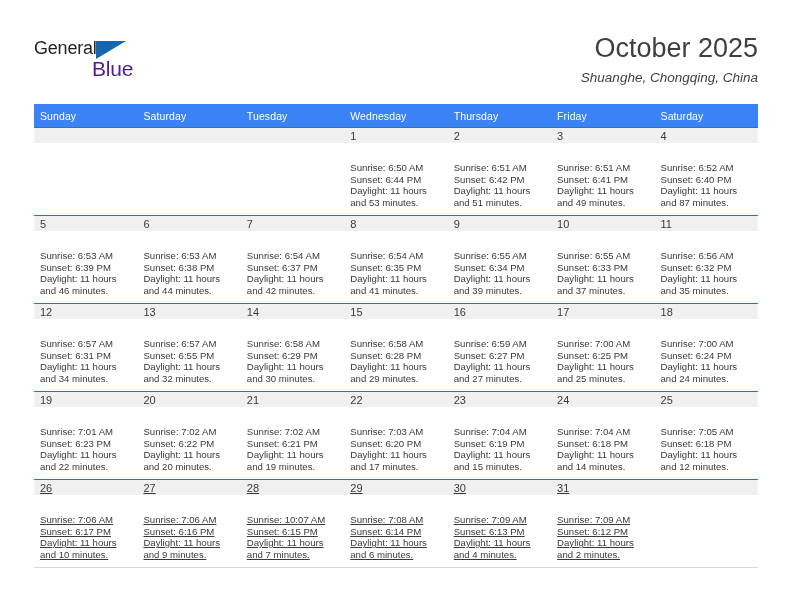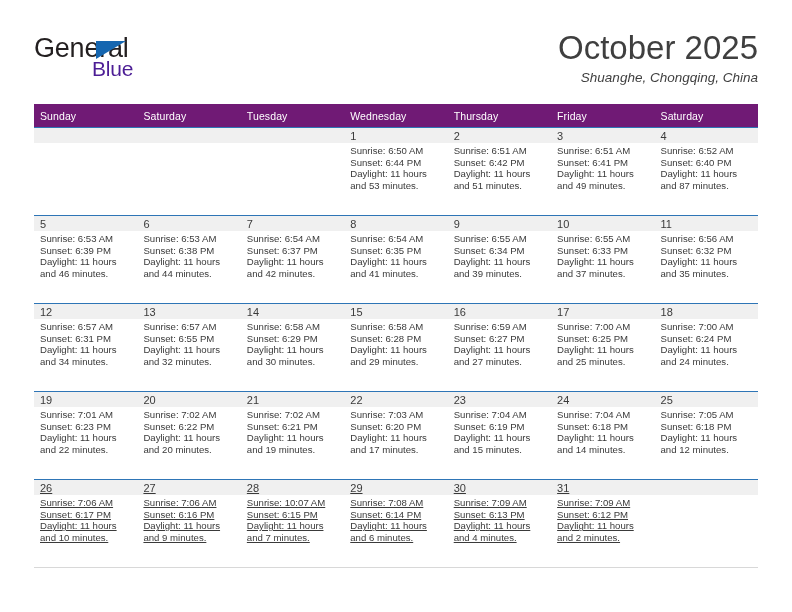--- a/index.html
+++ b/index.html
@@ -42,7 +42,7 @@
     position: absolute;
     left: 0;
     top: 0;
-    font-size: 27px;
+    font-size: 18px;
     letter-spacing: -0.2px;
     color: #231f20;
     line-height: 24px;

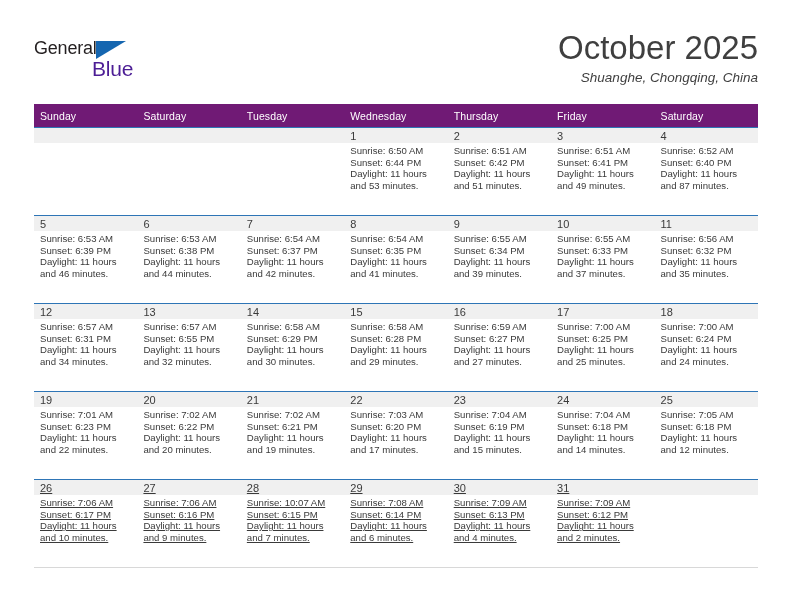--- a/index.html
+++ b/index.html
@@ -75,7 +75,7 @@
     text-align: right;
   }
   .cal-title {
-    font-size: 33px;
+    font-size: 27px;
     color: #3f3f3f;
     line-height: 30px;
     white-space: nowrap;

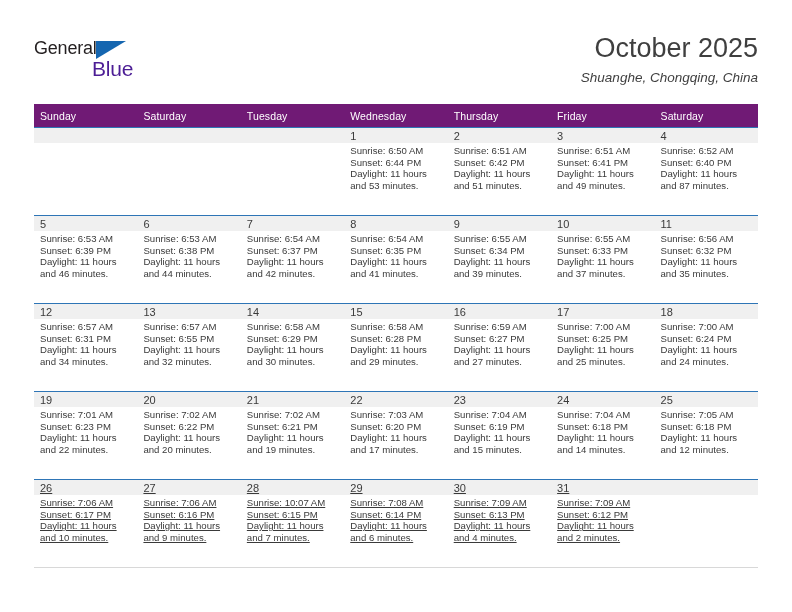--- a/index.html
+++ b/index.html
@@ -101,7 +101,7 @@
   .calendar col { width: 103.43px; }
 
   .calendar thead th {
-    background: #701a75;
+    background: #3b82f6;
     color: #ffffff;
     font-size: 10.5px;
     font-weight: normal;

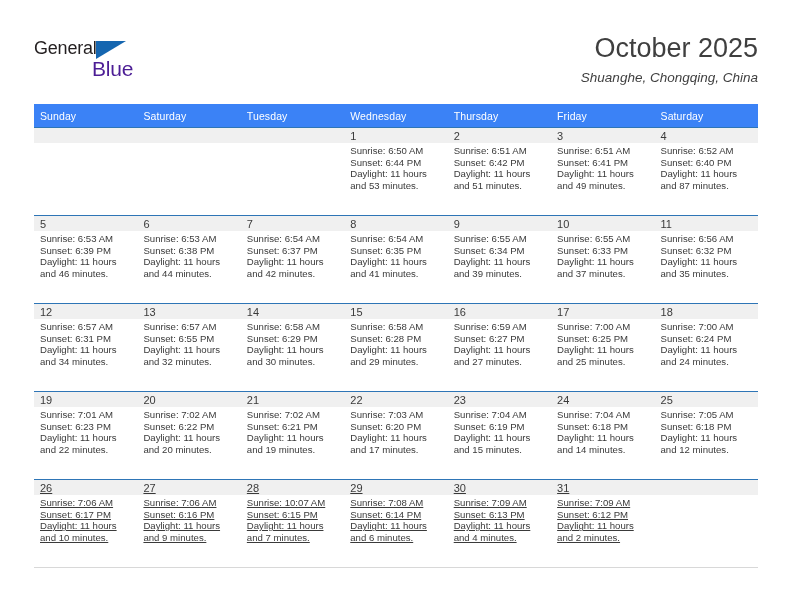--- a/index.html
+++ b/index.html
@@ -134,7 +134,7 @@
     line-height: 13px;
   }
   .cell-body {
-    padding: 2px 4px 0 6px;
+    padding: 19px 4px 0 6px;
     font-size: 9.6px;
     line-height: 11.6px;
     color: #3a3a3a;

